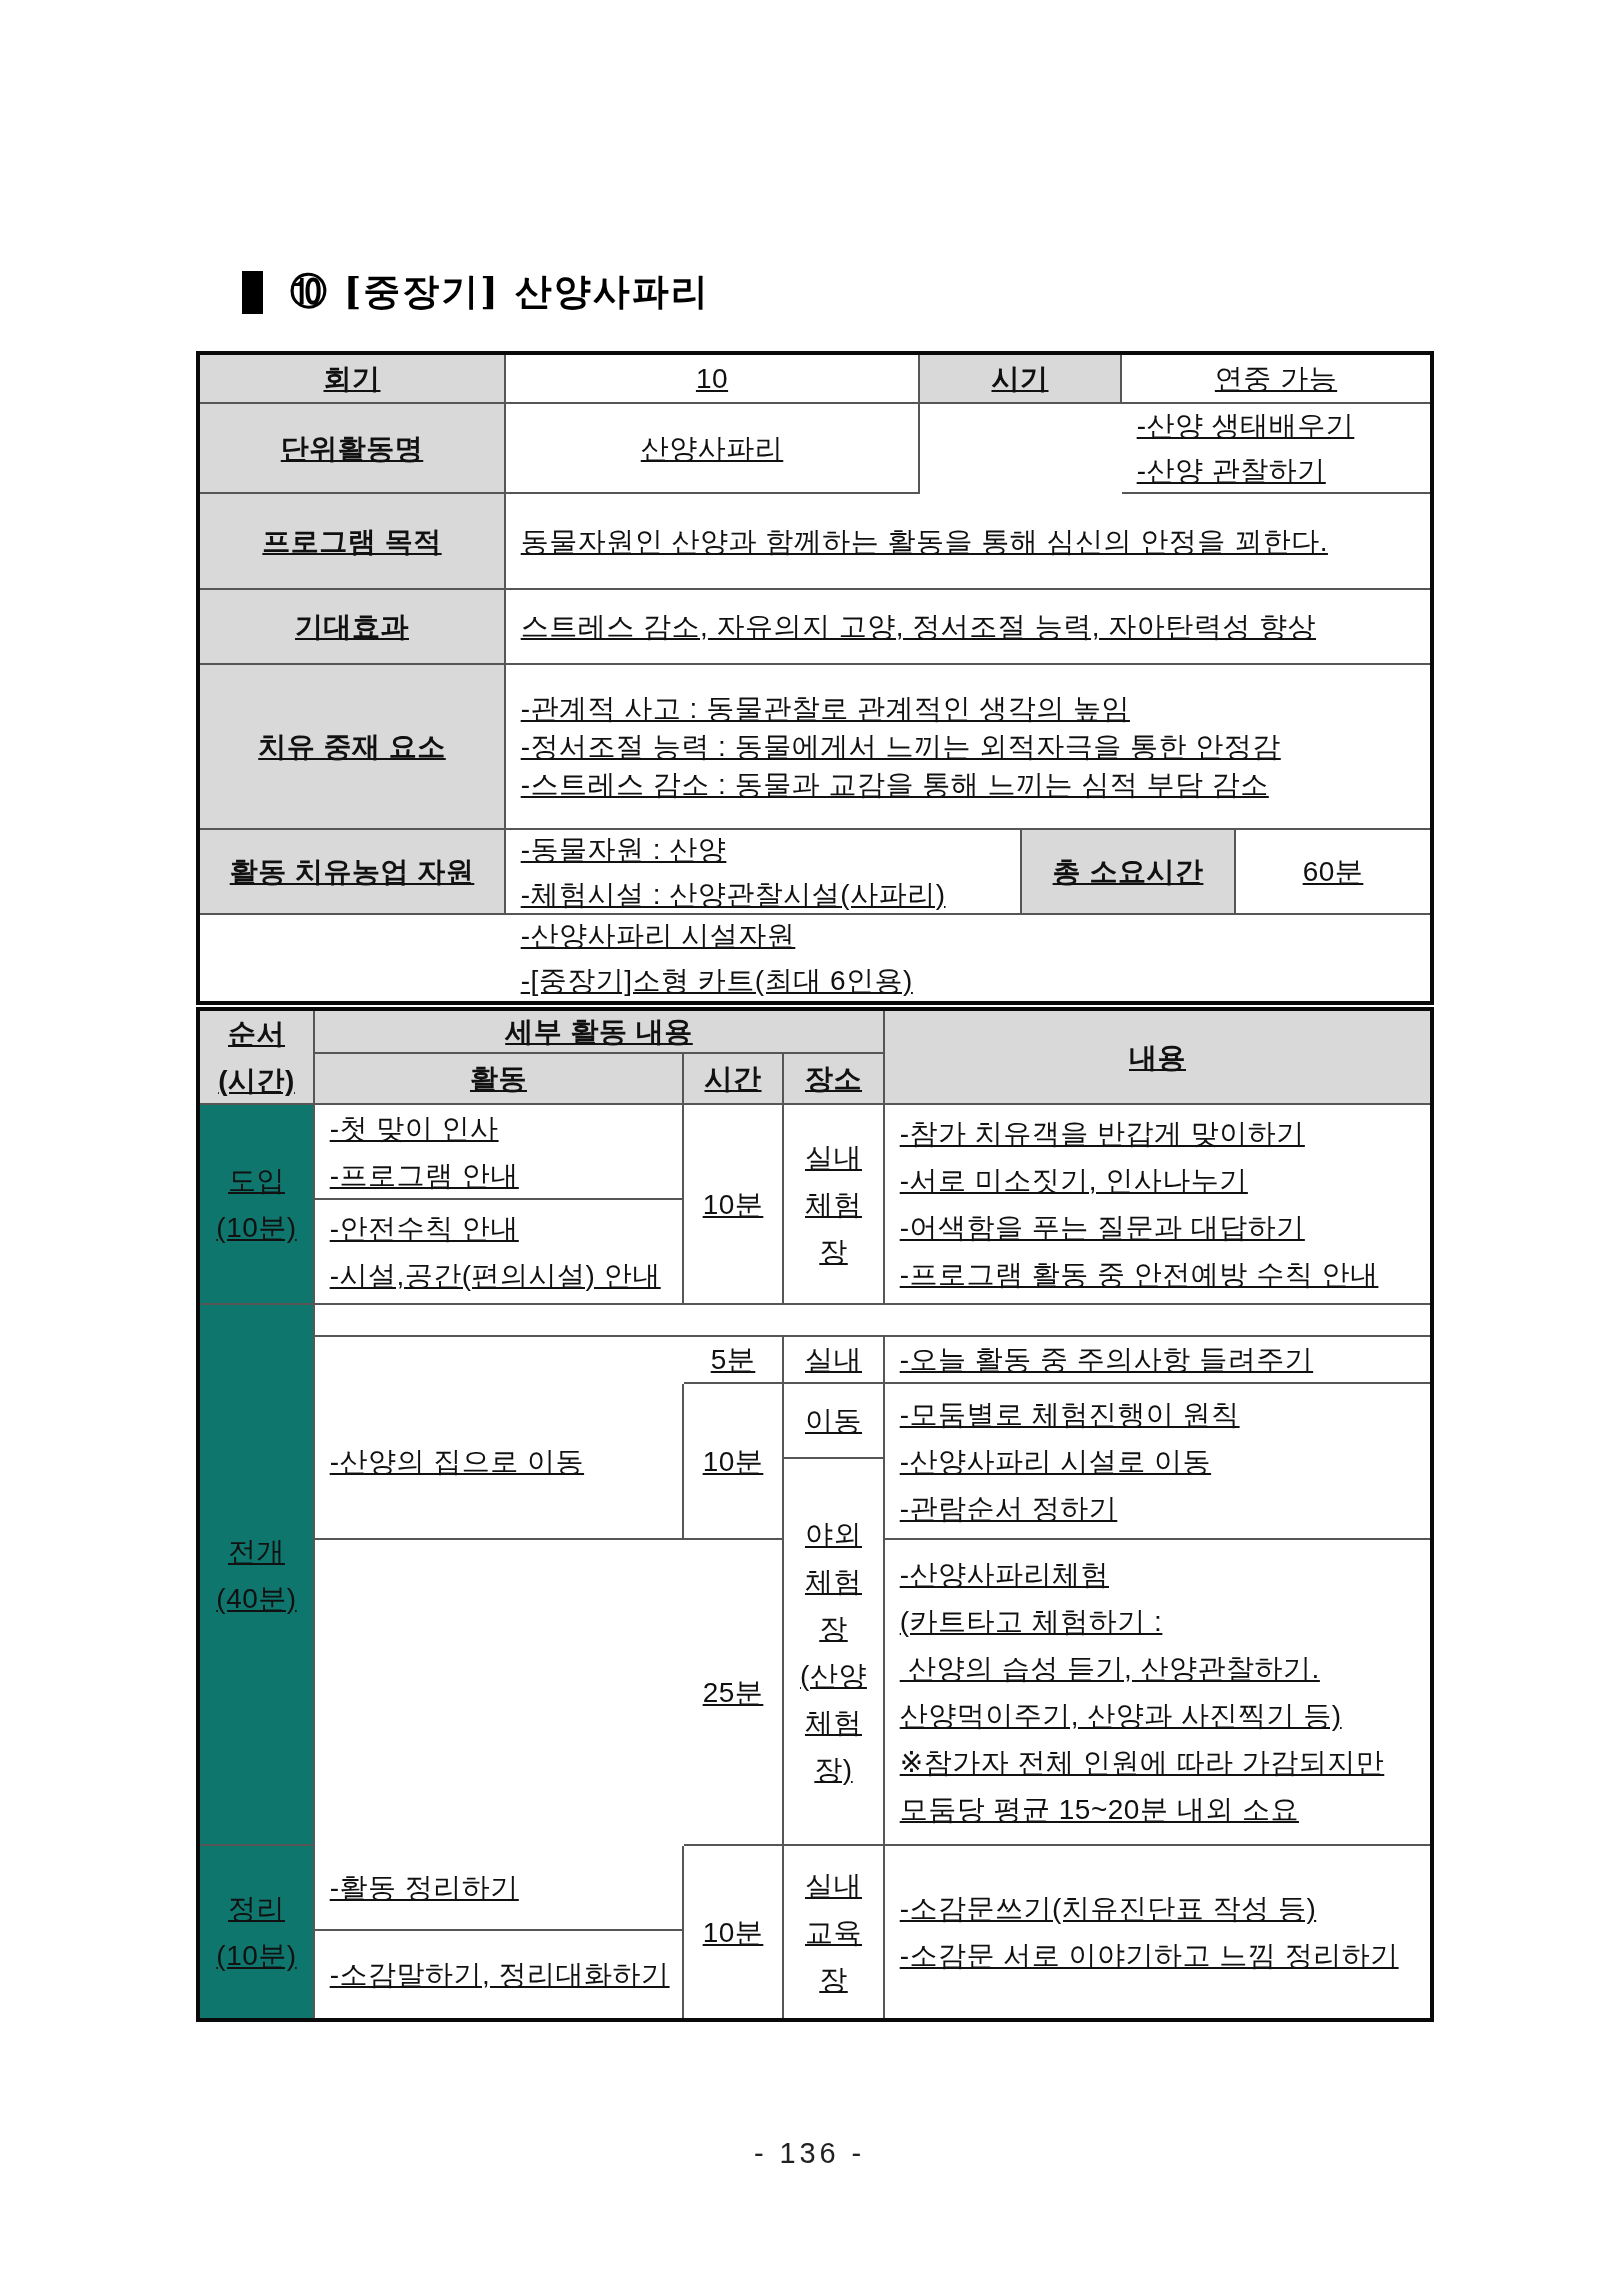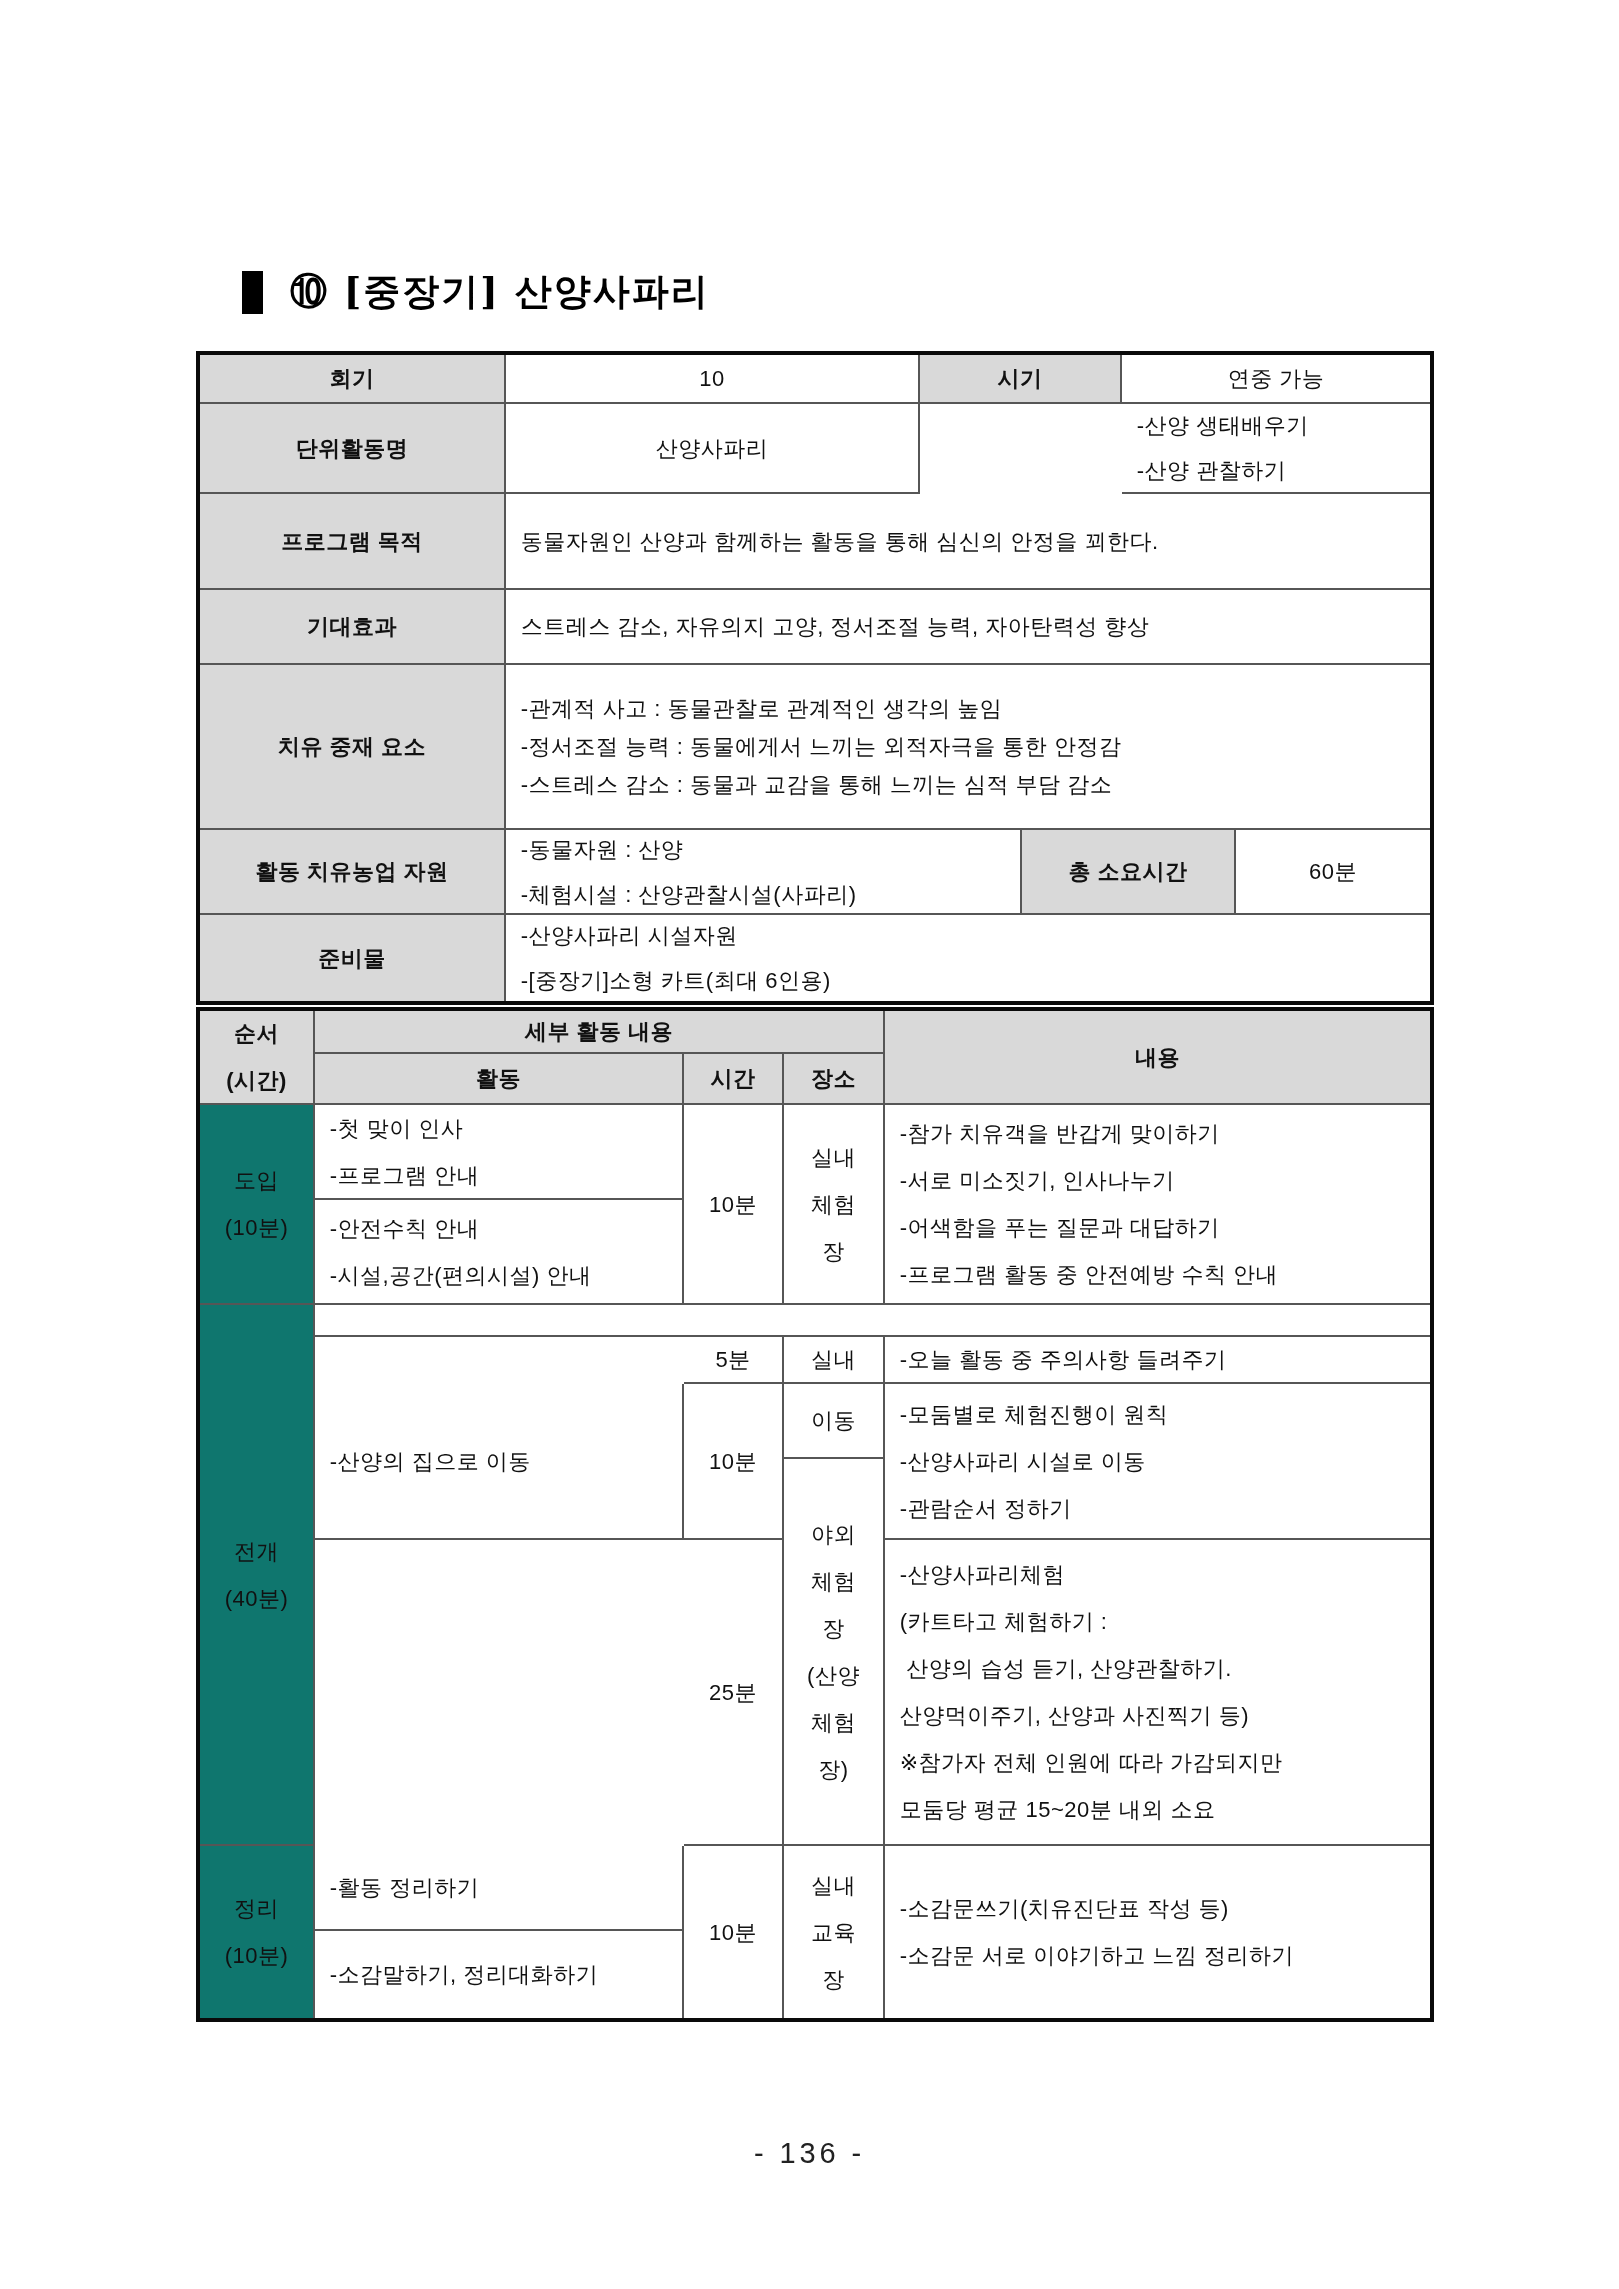--- a/index.html
+++ b/index.html
@@ -22,8 +22,9 @@
   .c{
     display:flex;align-items:center;justify-content:center;
     text-align:center;white-space:pre-wrap;
-    font-size:22px;line-height:45px;letter-spacing:0.5px;
+    font-size:28px;line-height:45px;letter-spacing:0.5px;
     overflow:hidden;
+    text-decoration:underline;
   }
   .left{justify-content:flex-start;text-align:left;padding-left:14.7px;padding-right:7.8px;}
   .br{border-right:2px solid #565656;}

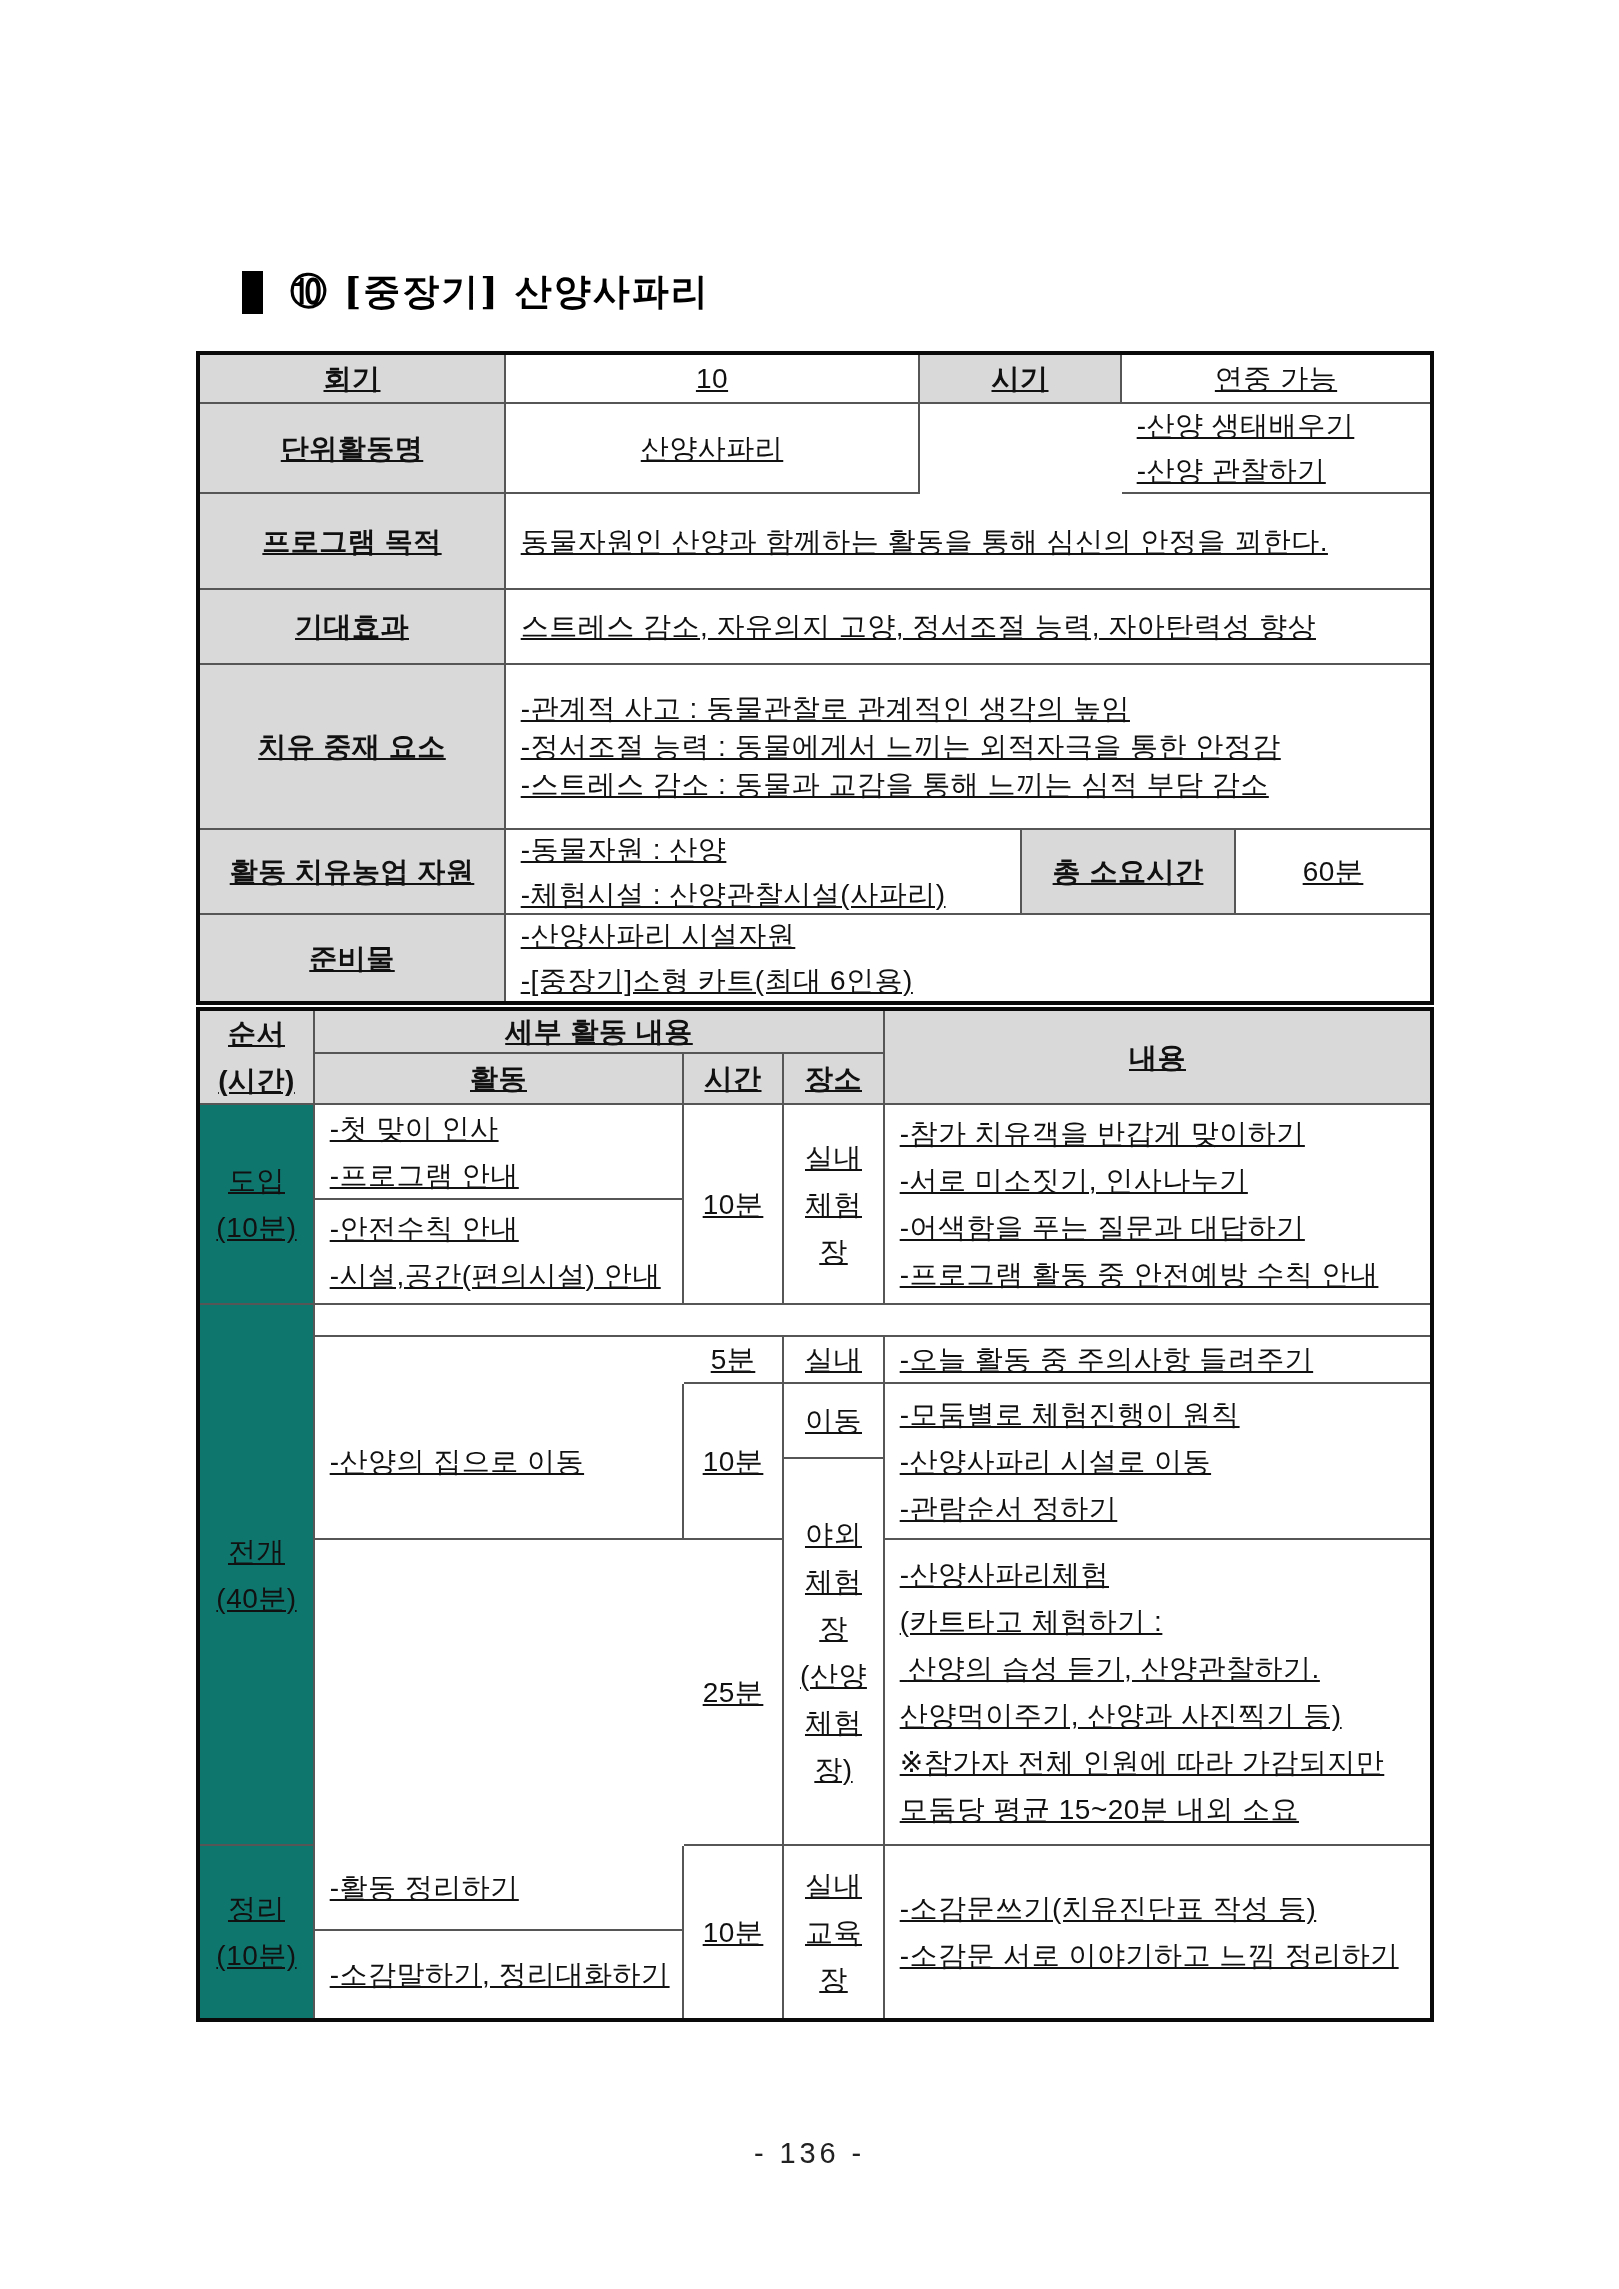--- a/index.html
+++ b/index.html
@@ -96,7 +96,6 @@
     <div class="c br bb hd" style="grid-area:6/4/7/6">총 소요시간</div>
     <div class="c bb" style="grid-area:6/6/7/7">60분</div>
 
-    <div class="c br hd" style="grid-area:7/1/8/2">준비물</div>
     <div class="c left" style="grid-area:7/2/8/7">-산양사파리 시설자원
 -[중장기]소형 카트(최대 6인용)</div>
   </div>

